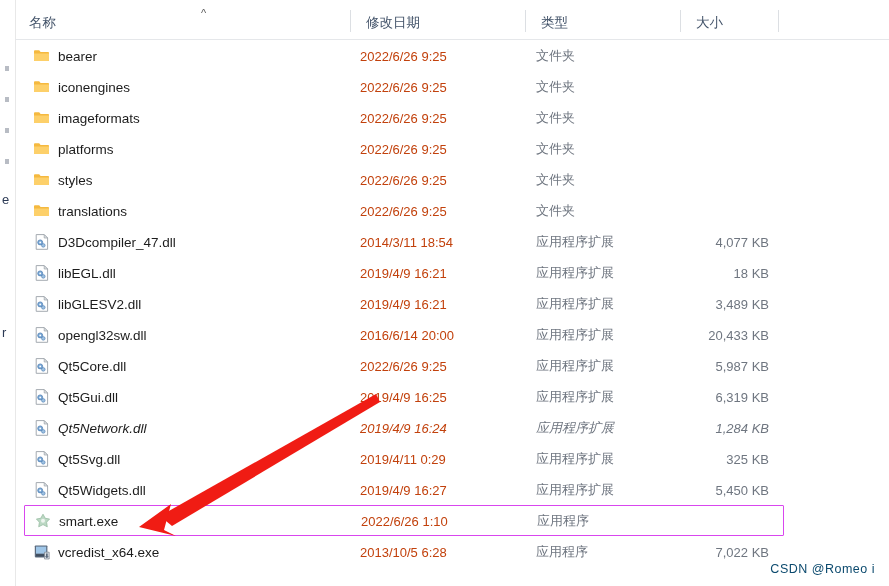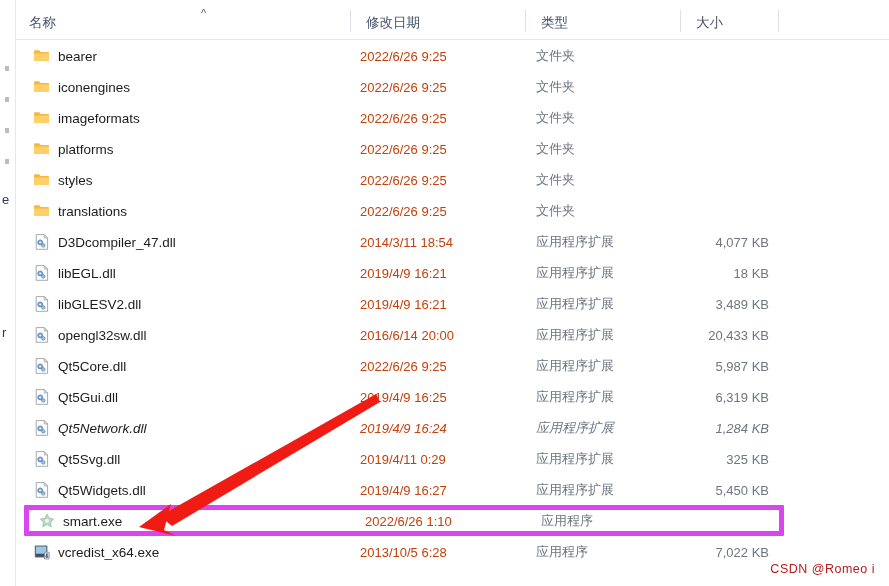--- a/index.html
+++ b/index.html
@@ -95,7 +95,7 @@
   }
   .row.selected {
     background: #ffffff;
-    border: 5px solid #d946ef;
+    border: 1px solid #d946ef;
     border-radius: 1px;
   }
   .cell-name {

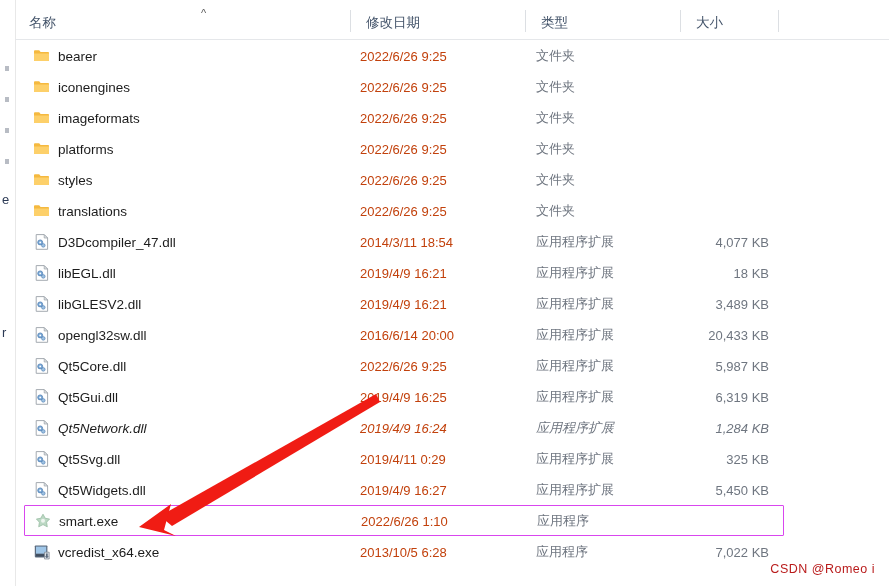--- a/index.html
+++ b/index.html
@@ -164,7 +164,7 @@
     right: 14px;
     top: 562px;
     font-size: 12.5px;
-    color: #b91c1c;
+    color: #0c4a6e;
     letter-spacing: 0.5px;
     white-space: nowrap;
     font-family: "Liberation Sans", sans-serif;

